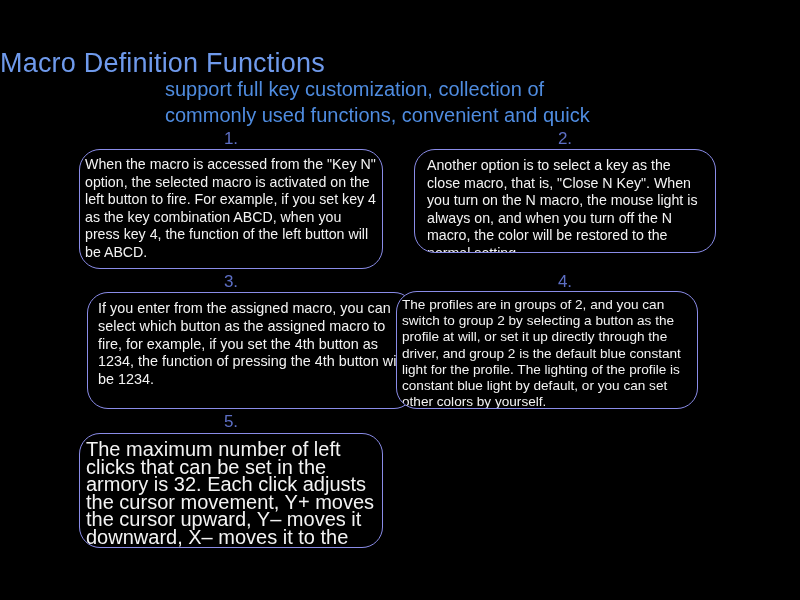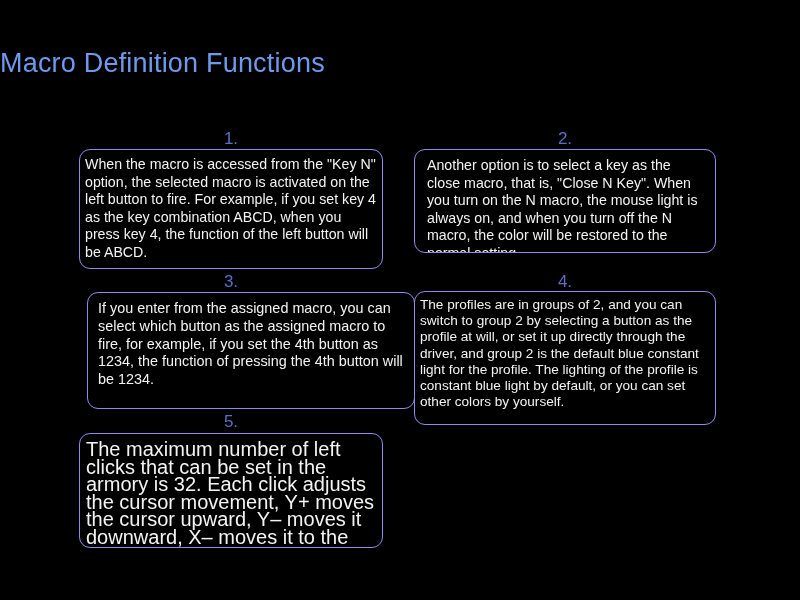--- a/index.html
+++ b/index.html
@@ -121,6 +121,9 @@
 
   <h1 class="title">Macro Definition Functions</h1>
 
+  <div class="subtitle-wrap">
+    <div class="subtitle">support full key customization, collection of commonly used functions, convenient and quick</div>
+  </div>
 
   <div class="num num-1">1.</div>
   <div class="panel panel-1">

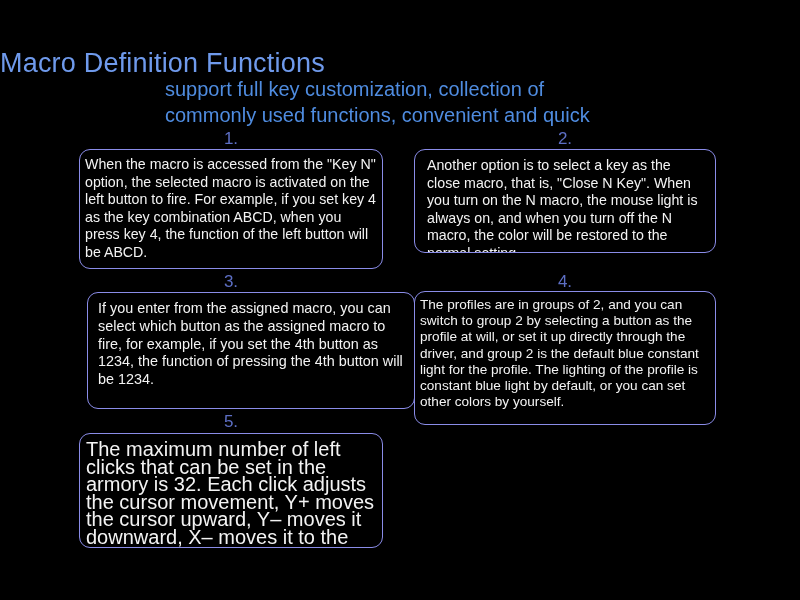--- a/index.html
+++ b/index.html
@@ -73,7 +73,7 @@
     box-sizing: border-box;
     background: #000000;
     border: 1.5px solid #8a8ce8;
-    border-radius: 11px;
+    border-radius: 21px;
     color: #f3f3f3;
     font-weight: 400;
     overflow: hidden;

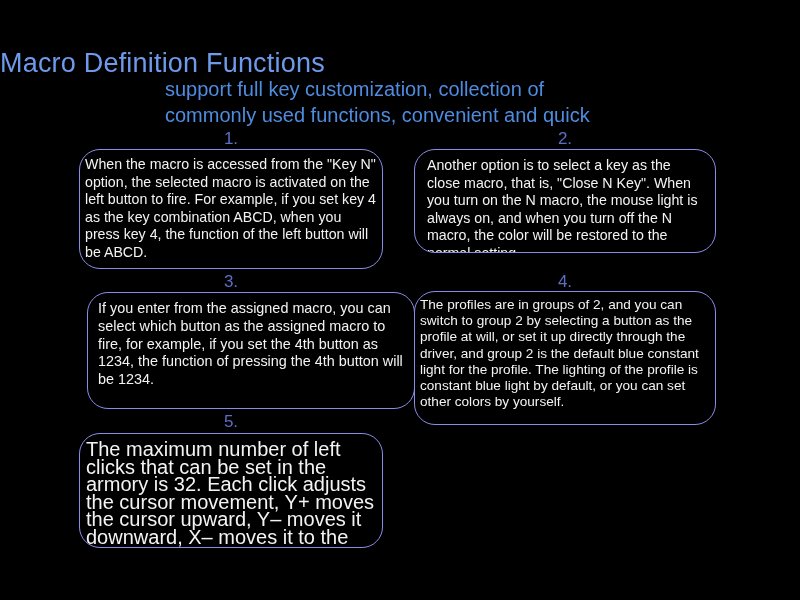--- a/index.html
+++ b/index.html
@@ -102,7 +102,7 @@
     margin-left: 8px;
   }
   .panel-4 {
-    left: 414px; top: 291px;  width: 302px; height: 134px;
+    left: 396px; top: 291px;  width: 302px; height: 118px;
     padding: 5px 6px 5px 5px;
     font-size: 13.6px;
     line-height: 16.2px;

